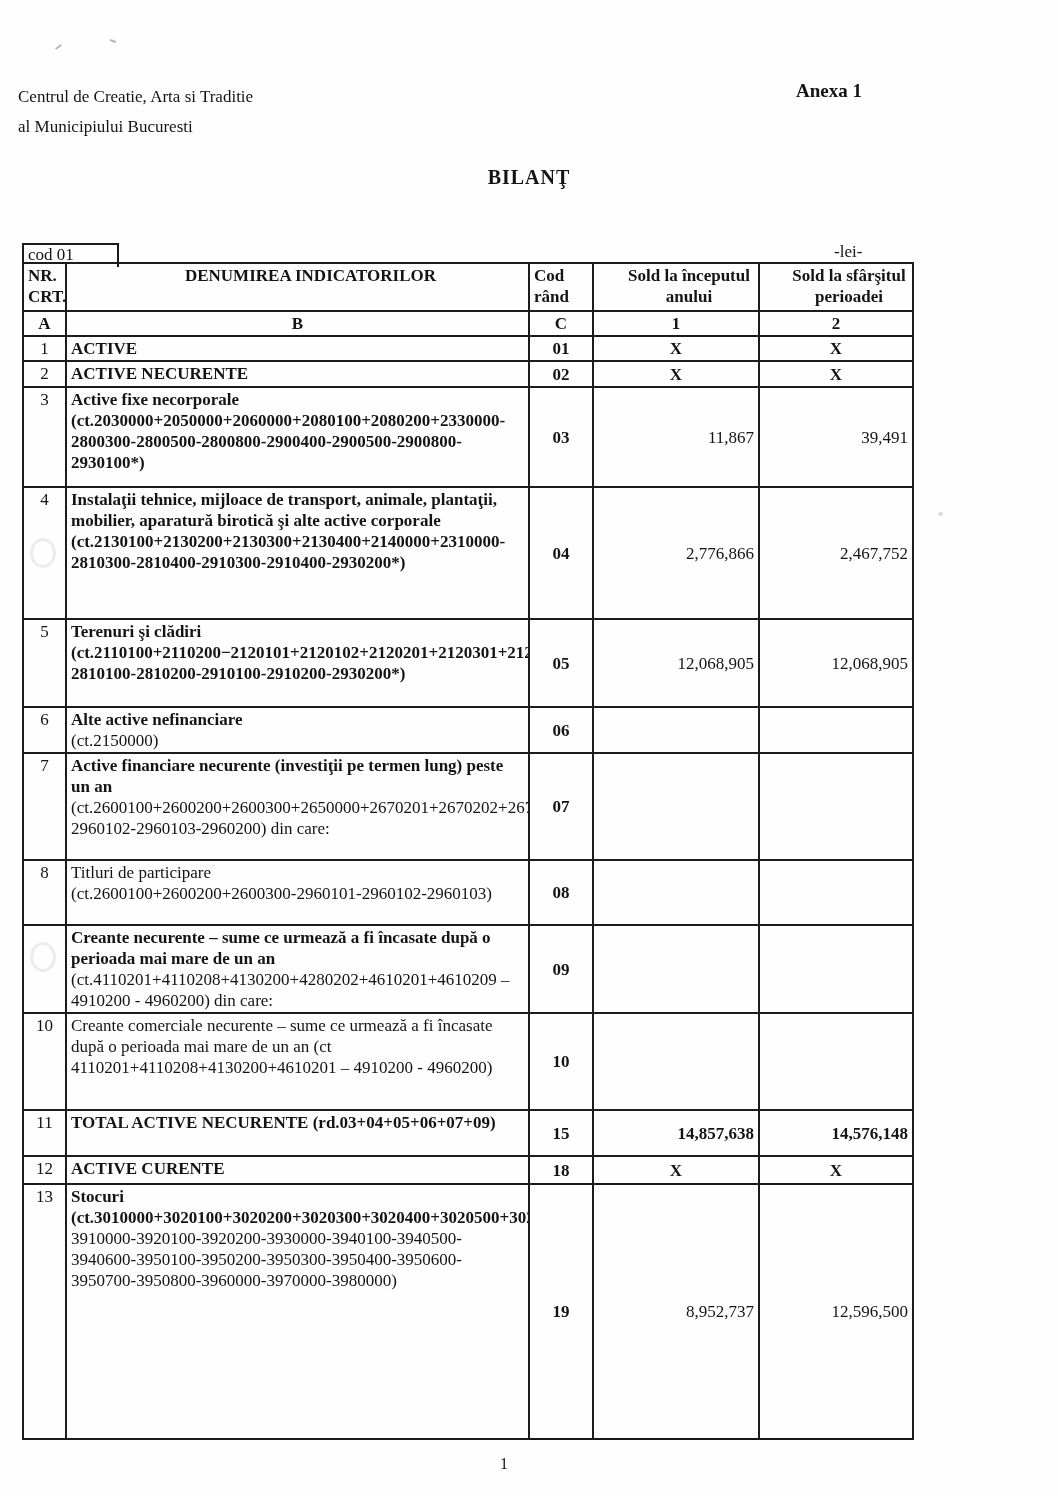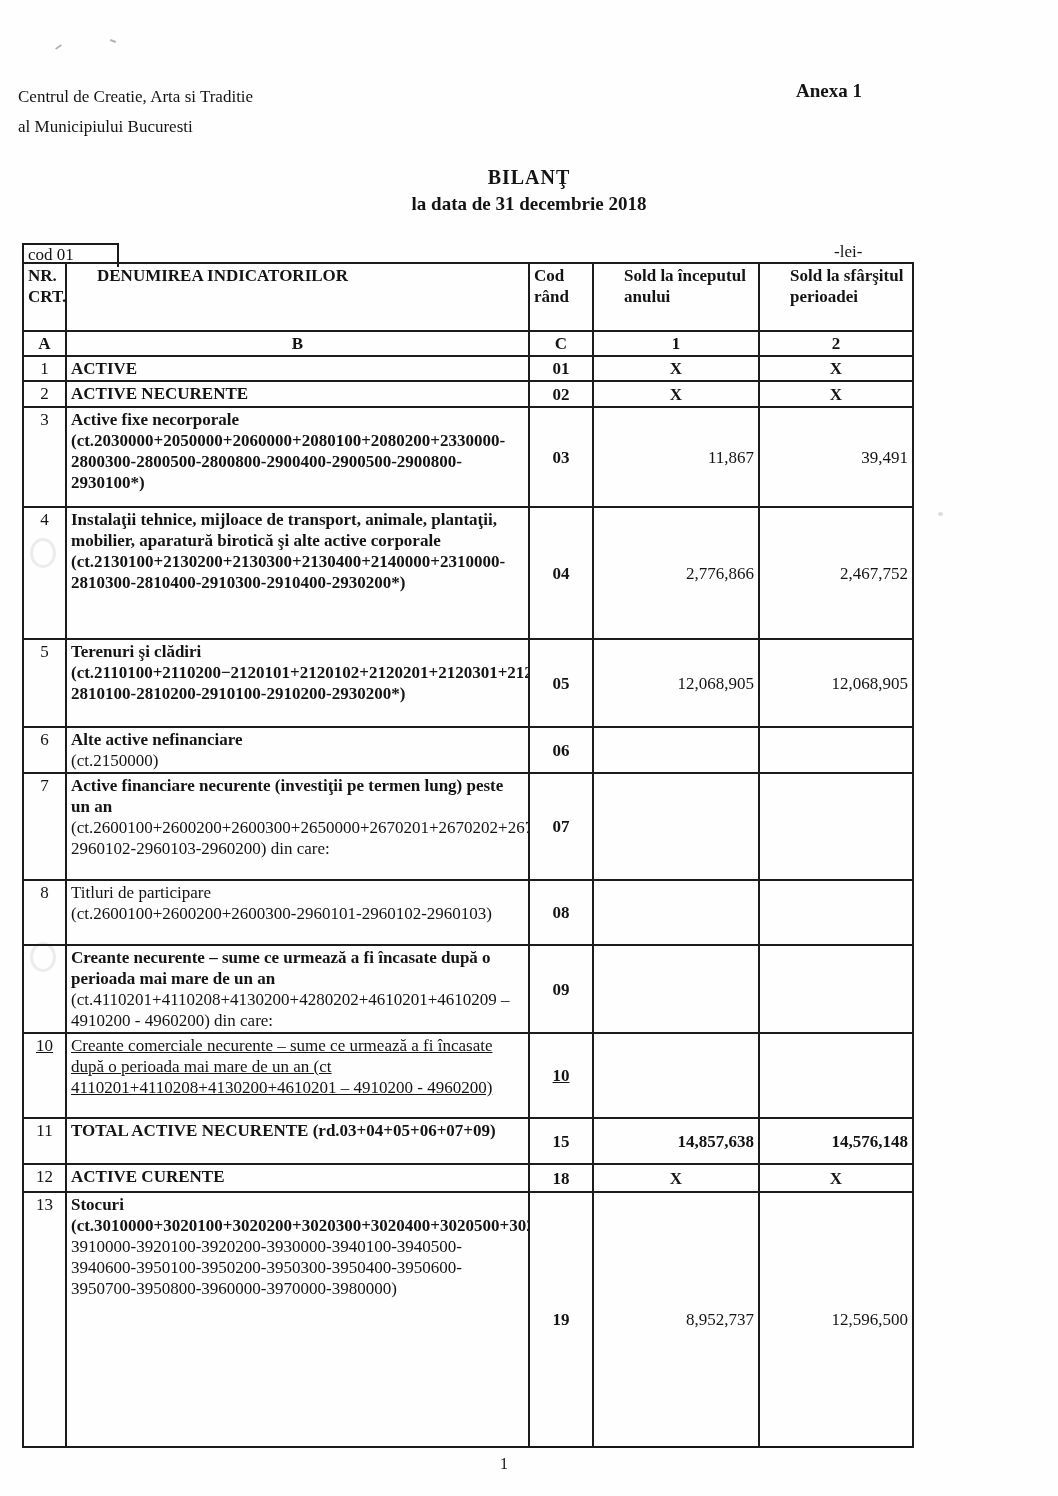--- a/index.html
+++ b/index.html
@@ -91,7 +91,6 @@
 
   <div class="titlewrap">
     <div class="doc-title">BILANŢ</div>
-    <div class="doc-subtitle">la data de 31 decembrie  2018</div>
   </div>
 
   <div class="codbox">cod 01</div>

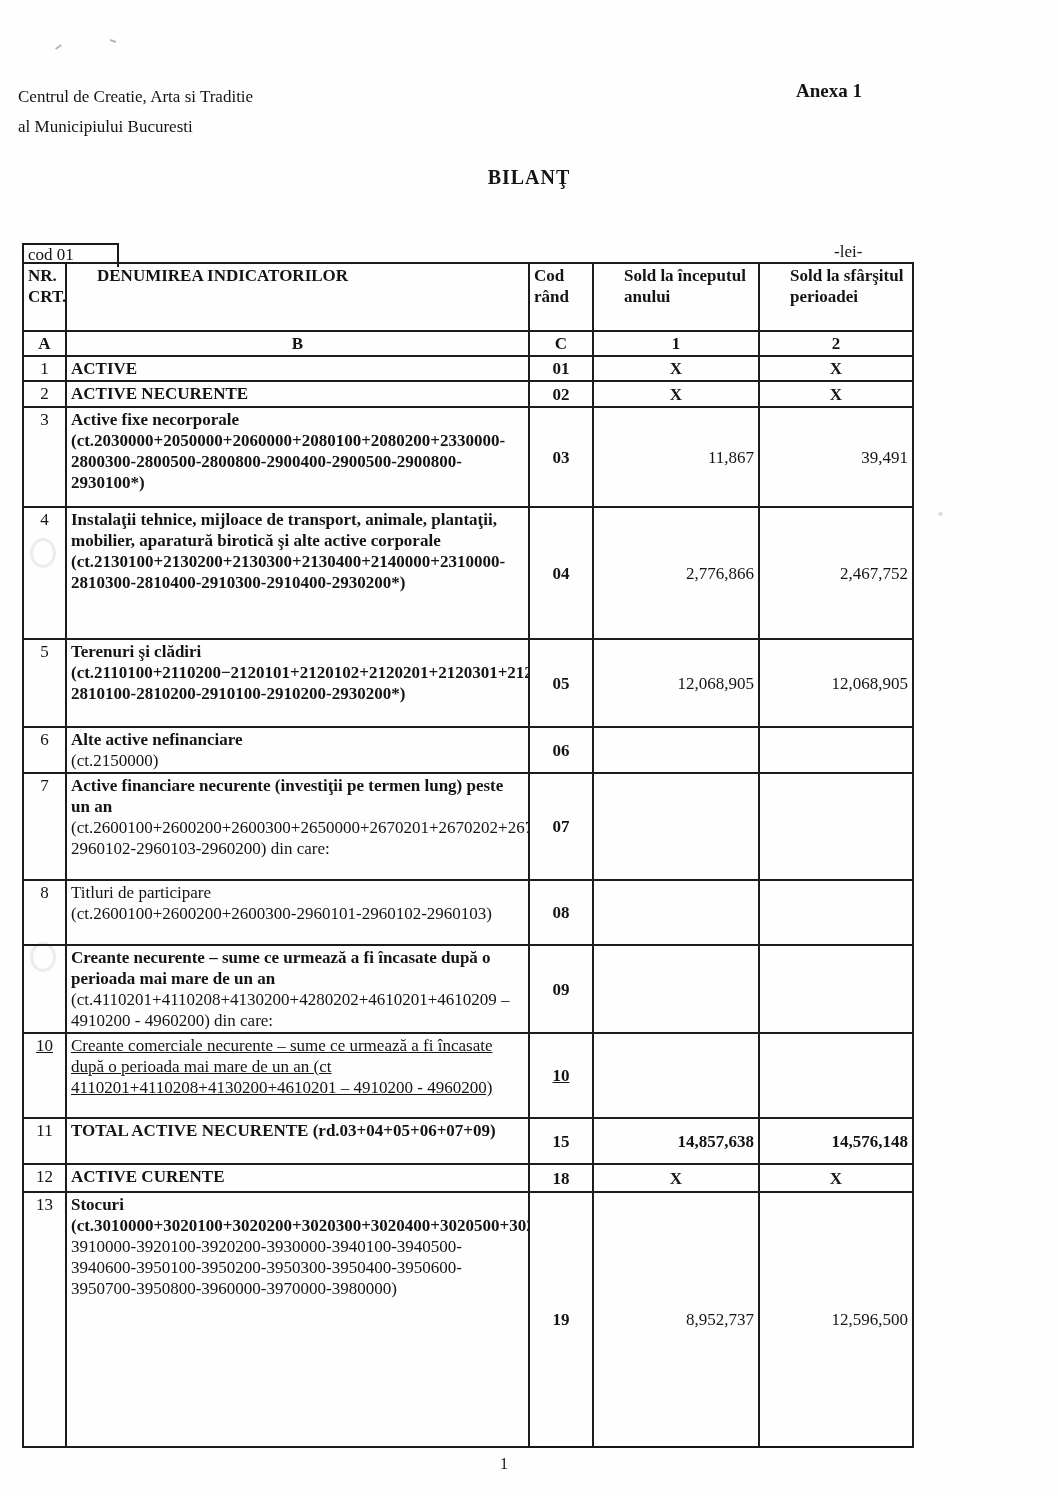--- a/index.html
+++ b/index.html
@@ -106,7 +106,7 @@
     </colgroup>
 
     <tbody>
-        <tr class="hdr" style="height:68px;">
+        <tr class="hdr" style="height:48px;">
       <td>
         <div>NR.</div>
         <div>CRT.</div>

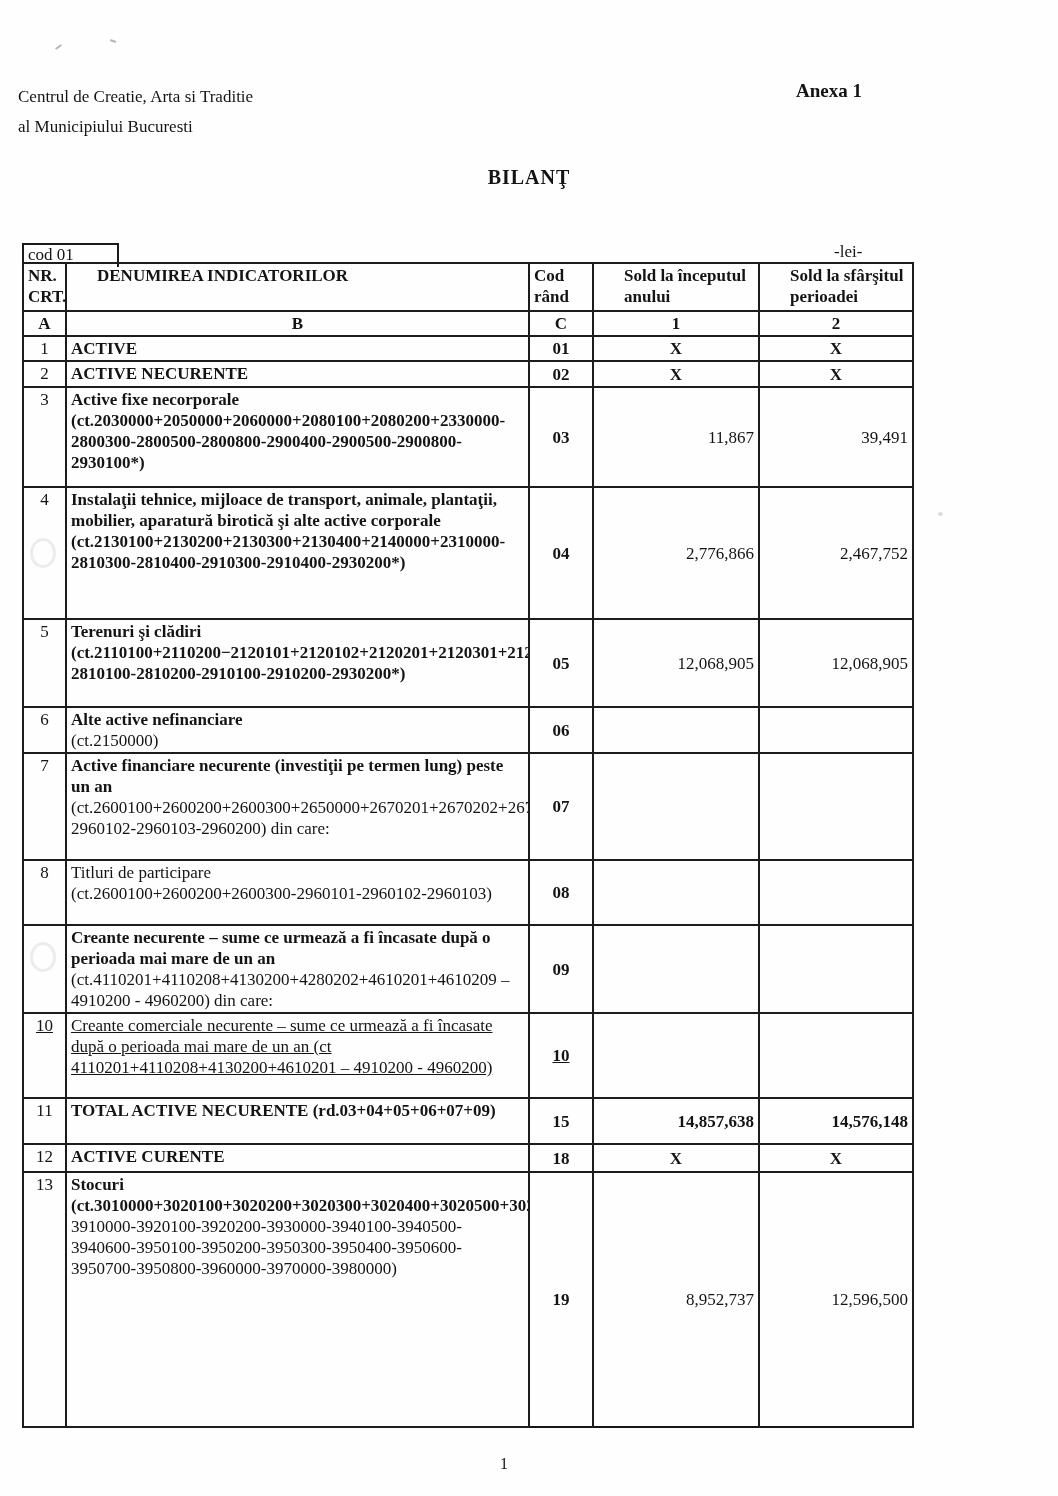--- a/index.html
+++ b/index.html
@@ -54,7 +54,7 @@
 
   .b { font-weight:bold; }
   .hdr td { font-weight:bold; vertical-align:top; }
-  .hdr td.center { text-align:left;padding-left:30px; }
+  .hdr td.center { text-align:center;padding-left:30px; }
   .subhdr td { font-weight:bold; text-align:center; height:24px; vertical-align:middle; padding:0; }
 
   tr.lastrow td.open { border-bottom:none; }

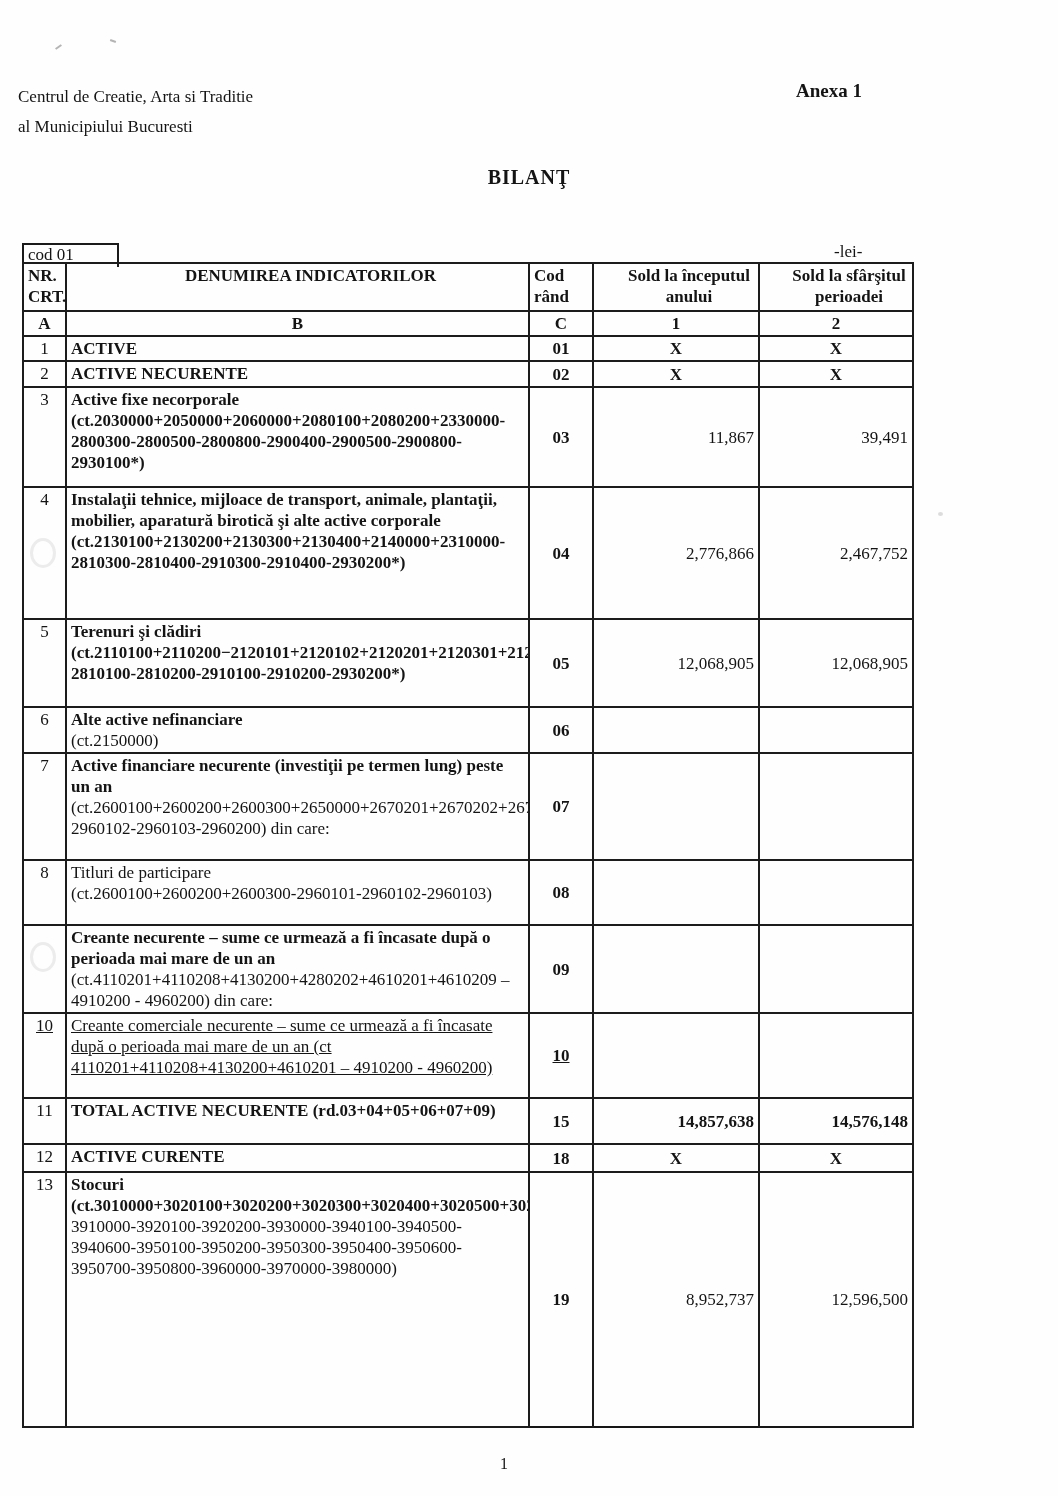--- a/index.html
+++ b/index.html
@@ -227,7 +227,7 @@
       <td class="val"></td>
     </tr>
 
-    <tr style="height:85px;text-decoration:underline;">
+    <tr style="height:97px;">
       <td class="nr">10</td>
       <td class="desc">Creante  comerciale necurente – sume ce urmează a fi încasate după o perioada mai mare de un an        (ct 4110201+4110208+4130200+4610201 – 4910200 - 4960200)</td>
       <td class="cod">10</td>

